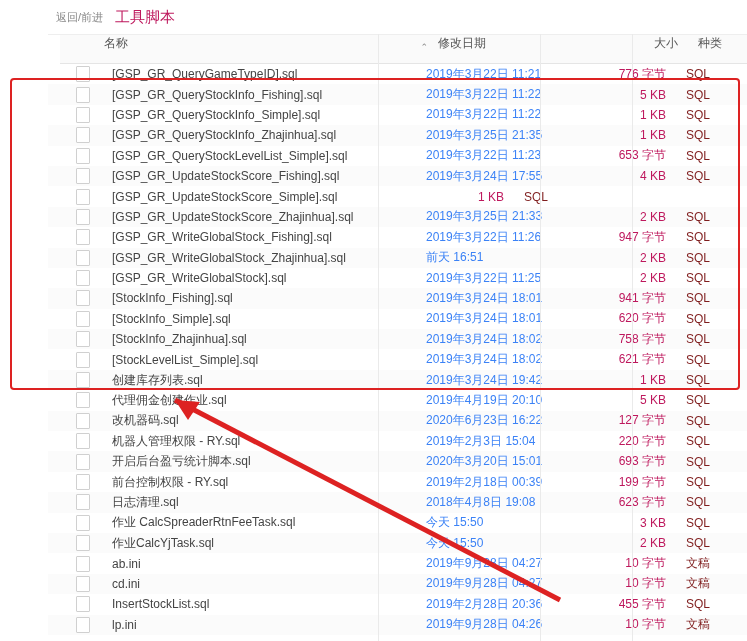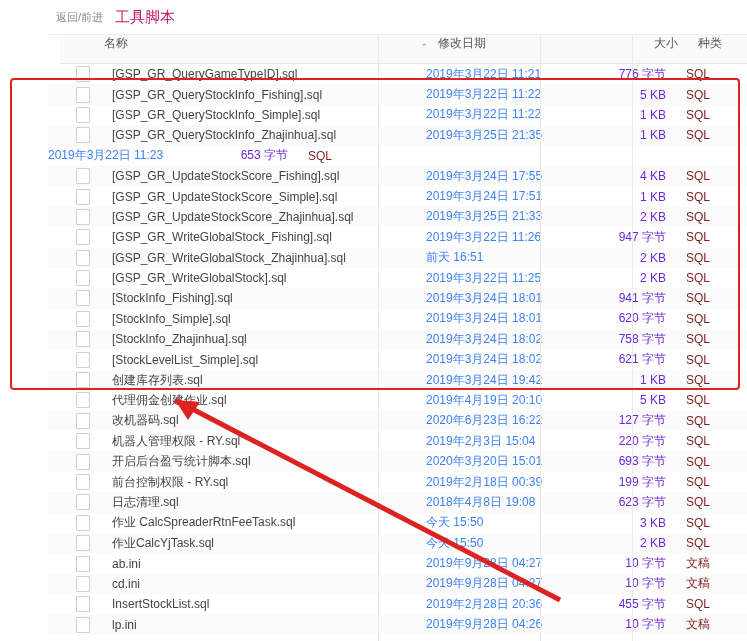--- a/index.html
+++ b/index.html
@@ -23,7 +23,7 @@
   .cell-name{flex:0 0 378px;padding-left:28px;box-sizing:border-box;display:flex;align-items:center;gap:22px;white-space:nowrap;overflow:hidden;}
   .file-icon{width:12px;height:14px;border:1px solid #d0d0d0;border-radius:1px;background:#fff;flex:0 0 auto;}
   .cell-date{flex:0 0 162px;color:#3b82f6;white-space:nowrap;}
-  .cell-size{flex:0 0 92px;text-align:right;padding-right:14px;box-sizing:border-box;color:#6d28d9;white-space:nowrap;}
+  .cell-size{flex:0 0 92px;text-align:right;padding-right:14px;box-sizing:border-box;color:#be185d;white-space:nowrap;}
   .cell-kind{flex:1 1 auto;padding-left:6px;color:#7f1d1d;}
   .red-box{position:absolute;border:2px solid #d22;border-radius:4px;pointer-events:none;}
   .arrow{position:absolute;pointer-events:none;}

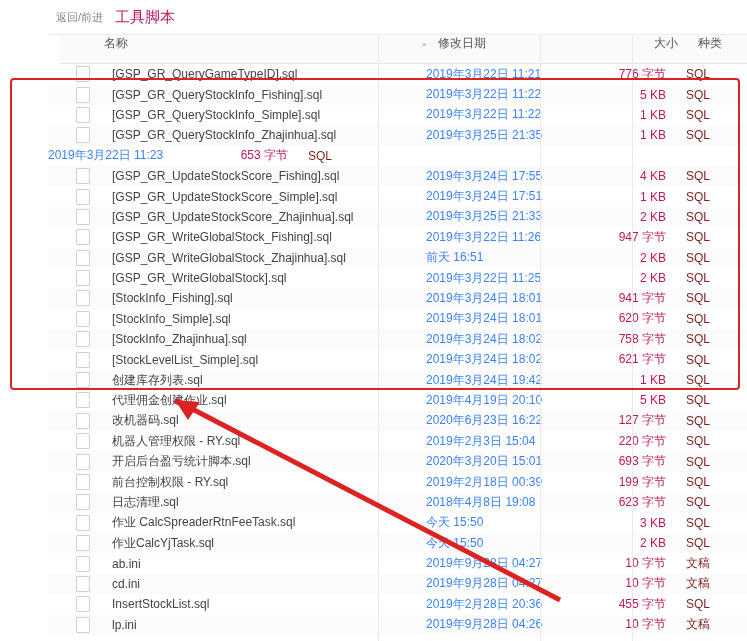--- a/index.html
+++ b/index.html
@@ -93,6 +93,10 @@
         <div class="cell-kind">SQL</div>
       </div>
       <div class="row">
+        <div class="cell-name">
+          <span class="file-icon"></span>
+          <span>[GSP_GR_QueryStockLevelList_Simple].sql</span>
+        </div>
         <div class="cell-date">2019年3月22日 11:23</div>
         <div class="cell-size">653 字节</div>
         <div class="cell-kind">SQL</div>

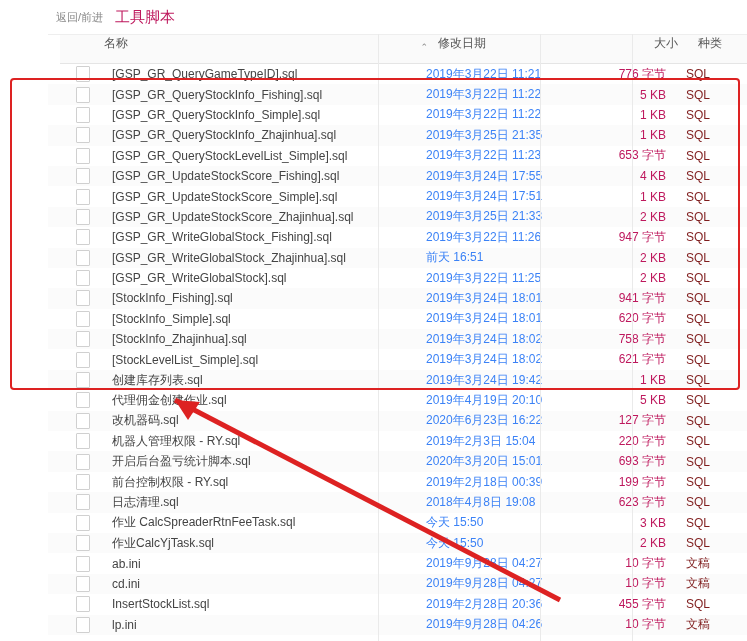--- a/index.html
+++ b/index.html
@@ -115,7 +115,6 @@
           <span class="file-icon"></span>
           <span>[GSP_GR_UpdateStockScore_Simple].sql</span>
         </div>
-        <div class="cell-date">2019年3月24日 17:51</div>
         <div class="cell-size">1 KB</div>
         <div class="cell-kind">SQL</div>
       </div>

